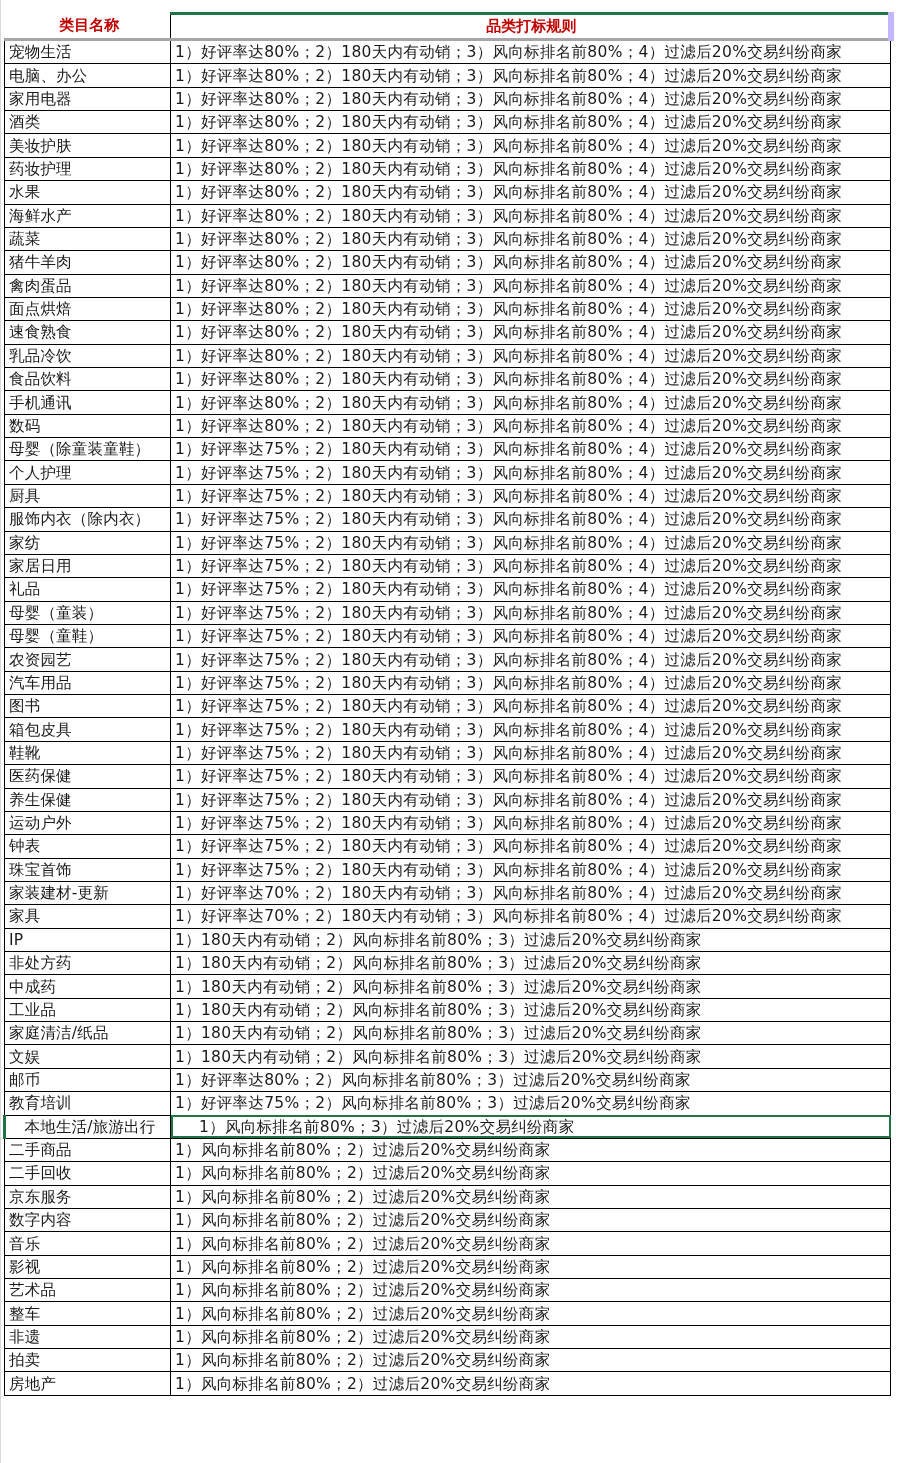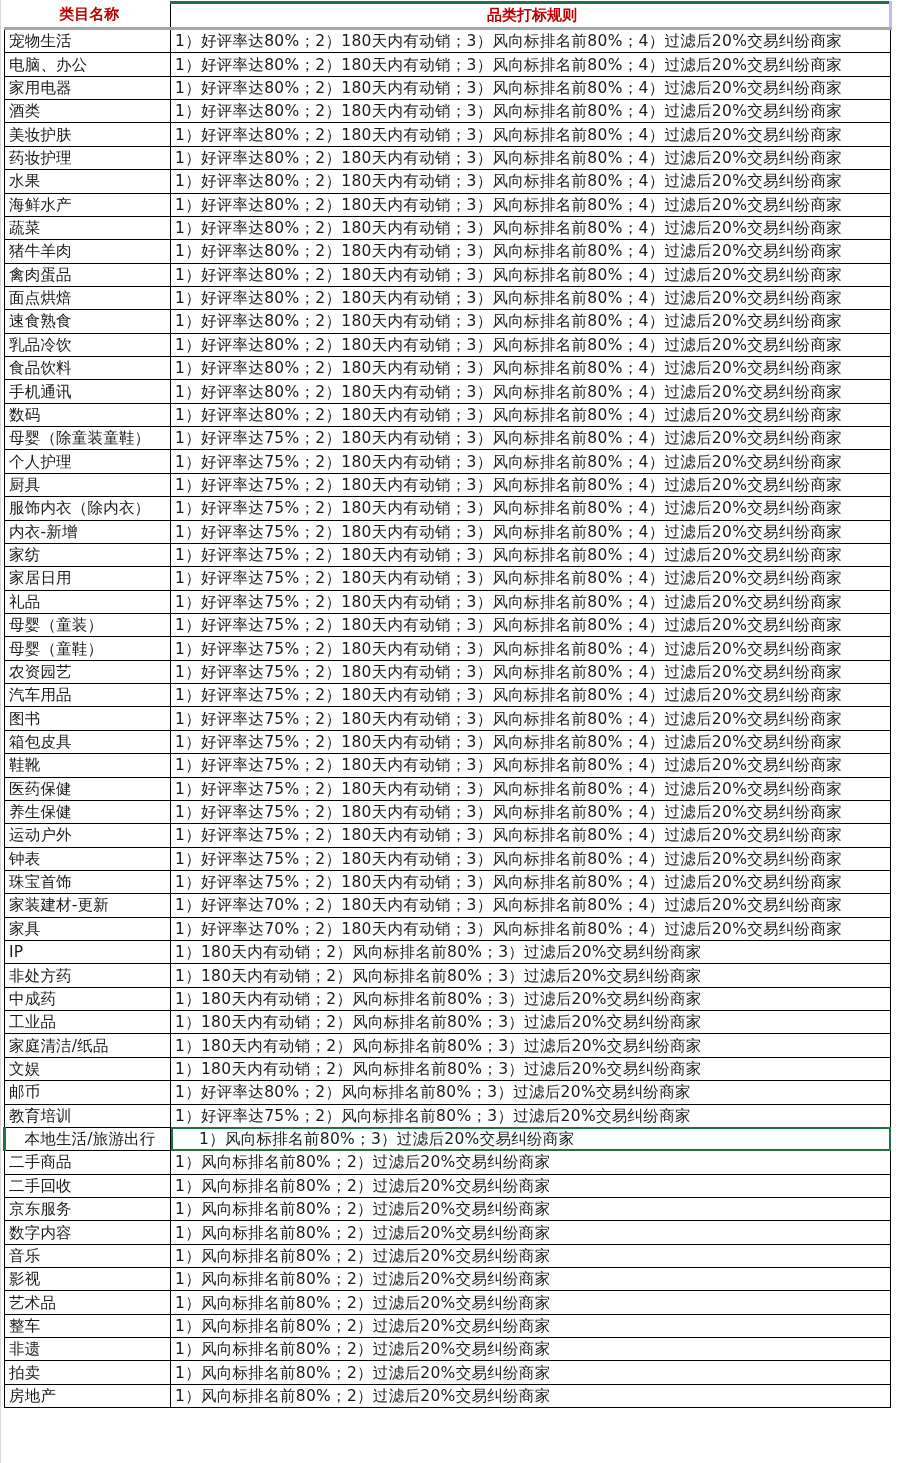--- a/index.html
+++ b/index.html
@@ -12,7 +12,7 @@
     background-size: 898px 100%;
   }
   table.data {
-    position: absolute; left: 3px; top: 1px;
+    position: absolute; left: 3px; top: 12px;
     border-collapse: collapse; table-layout: fixed;
     width: 886px;
   }

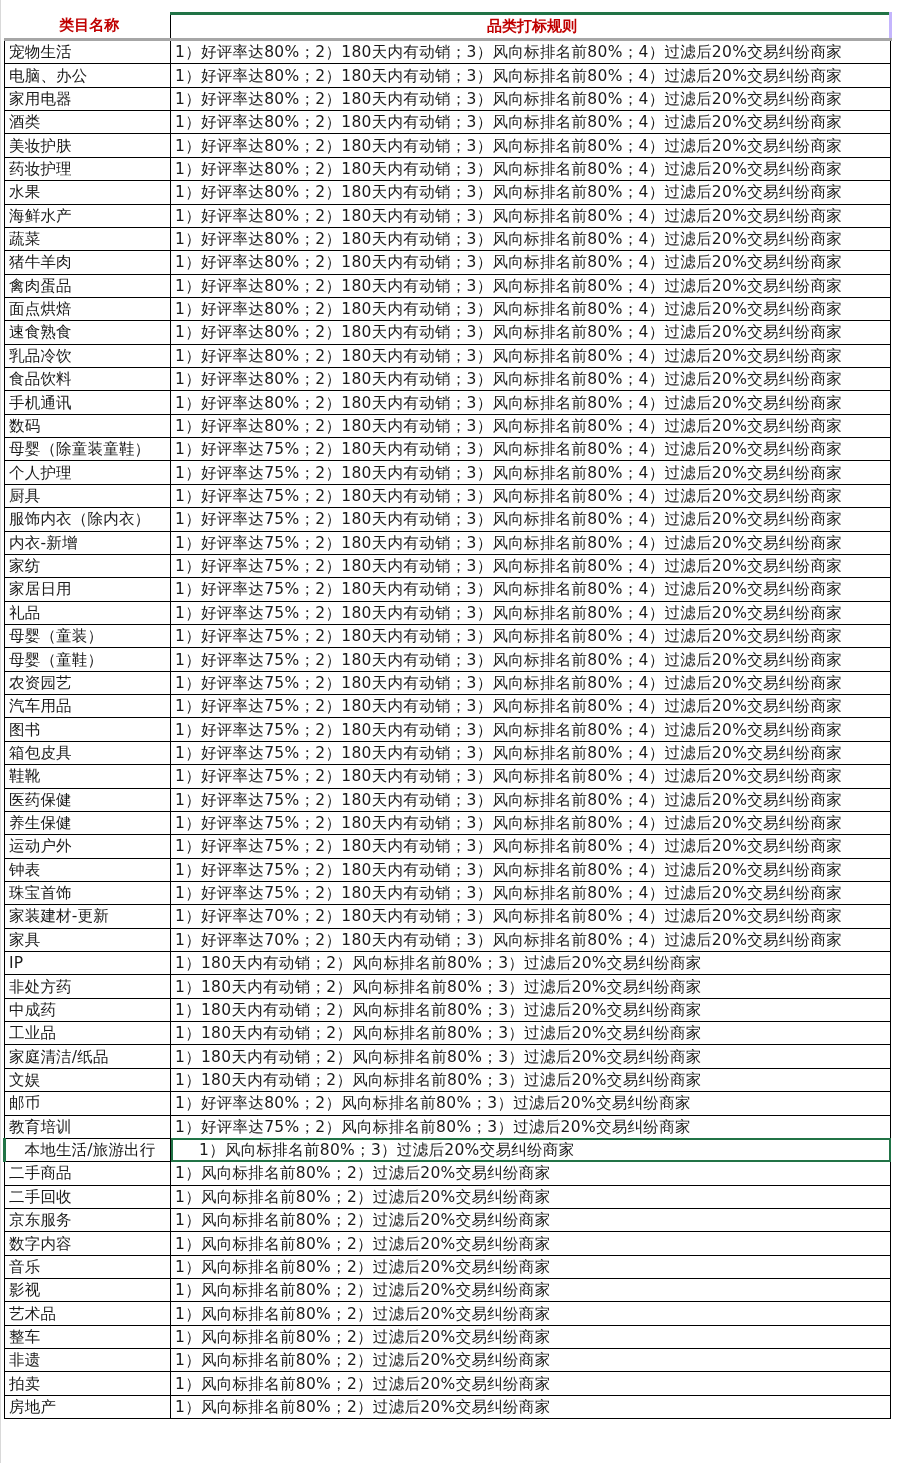--- a/index.html
+++ b/index.html
@@ -25,7 +25,7 @@
     border-bottom: 3px solid #a6a6a6; text-align: center;
   }
   thead th.h-a { border-right: 1px solid #000; }
-  thead th.h-b { border-top: 3px solid #217346; border-right: 3px solid #c4b5fd; }
+  thead th.h-b { border-top: 3px solid #217346; border-right: 6px solid #c4b5fd; }
   tbody td {
     height: 22.36px; font-size: 15.5px; color: #1a1a1a;
     border: 1px solid #000; line-height: 22px;

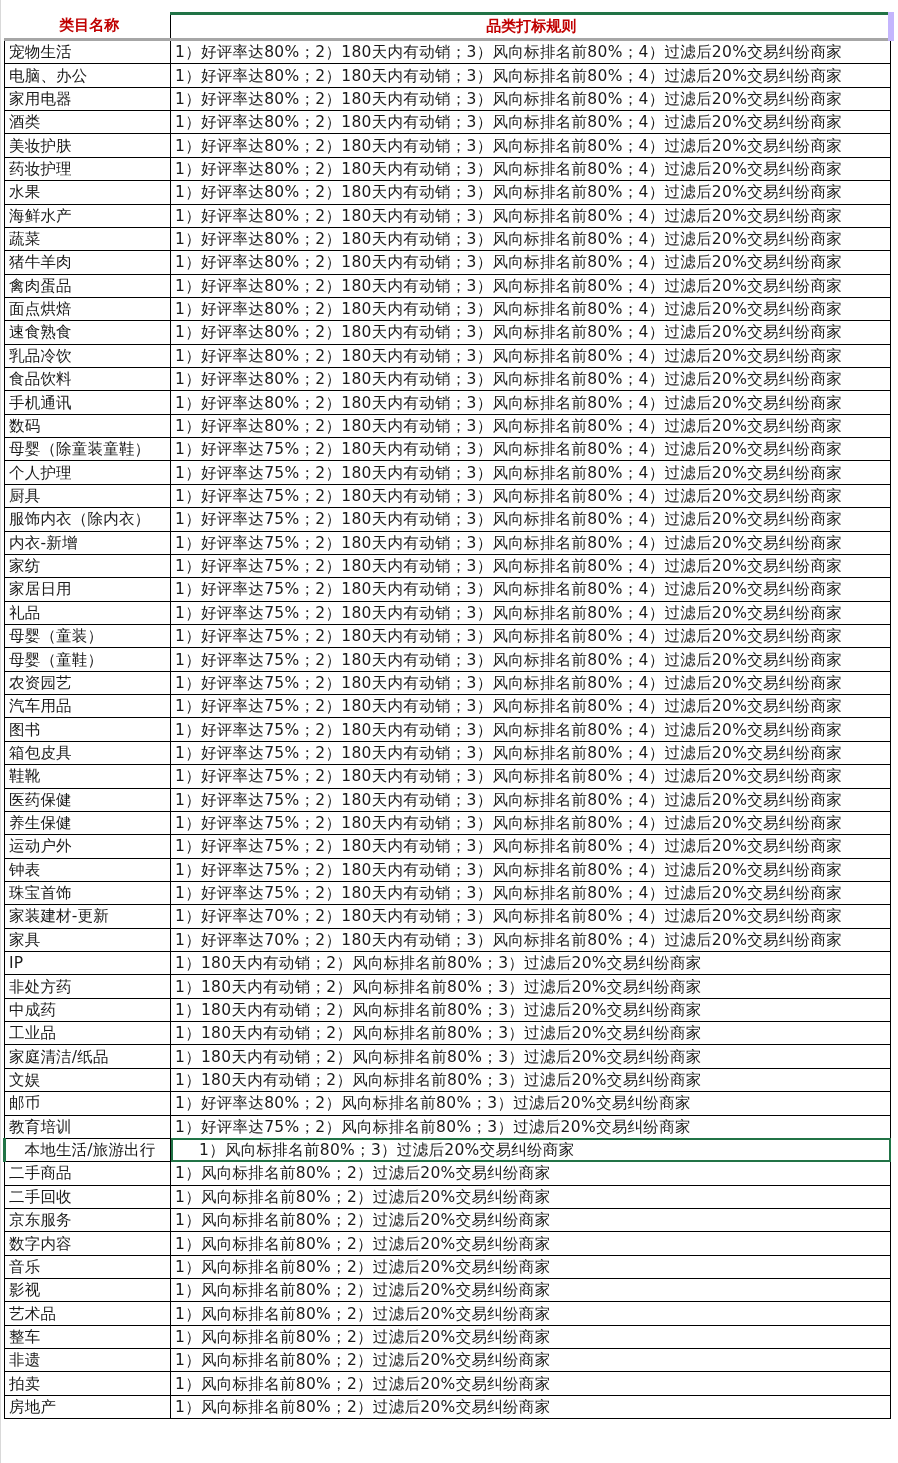--- a/index.html
+++ b/index.html
@@ -137,10 +137,6 @@
           <td class="rule">1）好评率达75%；2）180天内有动销；3）风向标排名前80%；4）过滤后20%交易纠纷商家</td>
         </tr>
         <tr>
-          <td class="cat">内衣-新增</td>
-          <td class="rule">1）好评率达75%；2）180天内有动销；3）风向标排名前80%；4）过滤后20%交易纠纷商家</td>
-        </tr>
-        <tr>
           <td class="cat">家纺</td>
           <td class="rule">1）好评率达75%；2）180天内有动销；3）风向标排名前80%；4）过滤后20%交易纠纷商家</td>
         </tr>

